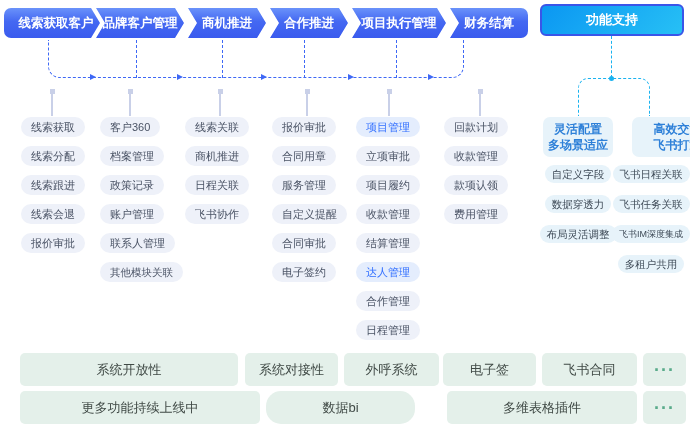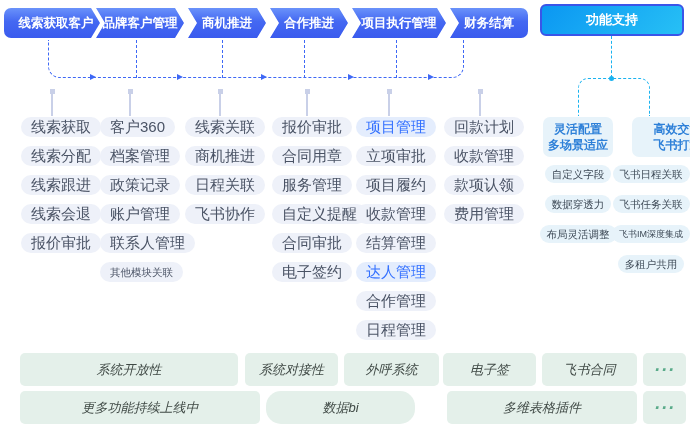--- a/index.html
+++ b/index.html
@@ -32,7 +32,7 @@
 
   
   .fcol{position:absolute;top:117px;display:flex;flex-direction:column;gap:9px;align-items:flex-start;}
-  .pill{background:#eef1f9;color:#4a5365;font-size:15px;height:20px;line-height:20px;border-radius:10px;
+  .pill{background:#eef1f9;color:#4a5365;font-size:11px;height:20px;line-height:20px;border-radius:10px;
         padding:0 10px;white-space:nowrap;}
   .pill.hl{background:#e4edfd;color:#3370ff;}
   .pill.small{font-size:10.5px;}

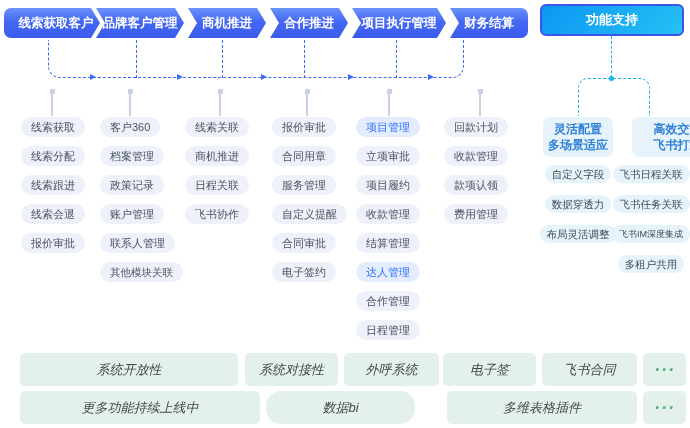--- a/index.html
+++ b/index.html
@@ -48,7 +48,7 @@
 
   
   .bar{position:absolute;height:33px;background:#e4f0ea;border-radius:5px;display:flex;align-items:center;
-       justify-content:center;font-size:13px;color:#404a46;white-space:nowrap;font-style:italic;}
+       justify-content:center;font-size:13px;color:#404a46;white-space:nowrap;}
   .bar.dots{color:#5aab8a;font-weight:bold;font-size:18px;letter-spacing:1px;line-height:20px;}
 </style>
 </head>

